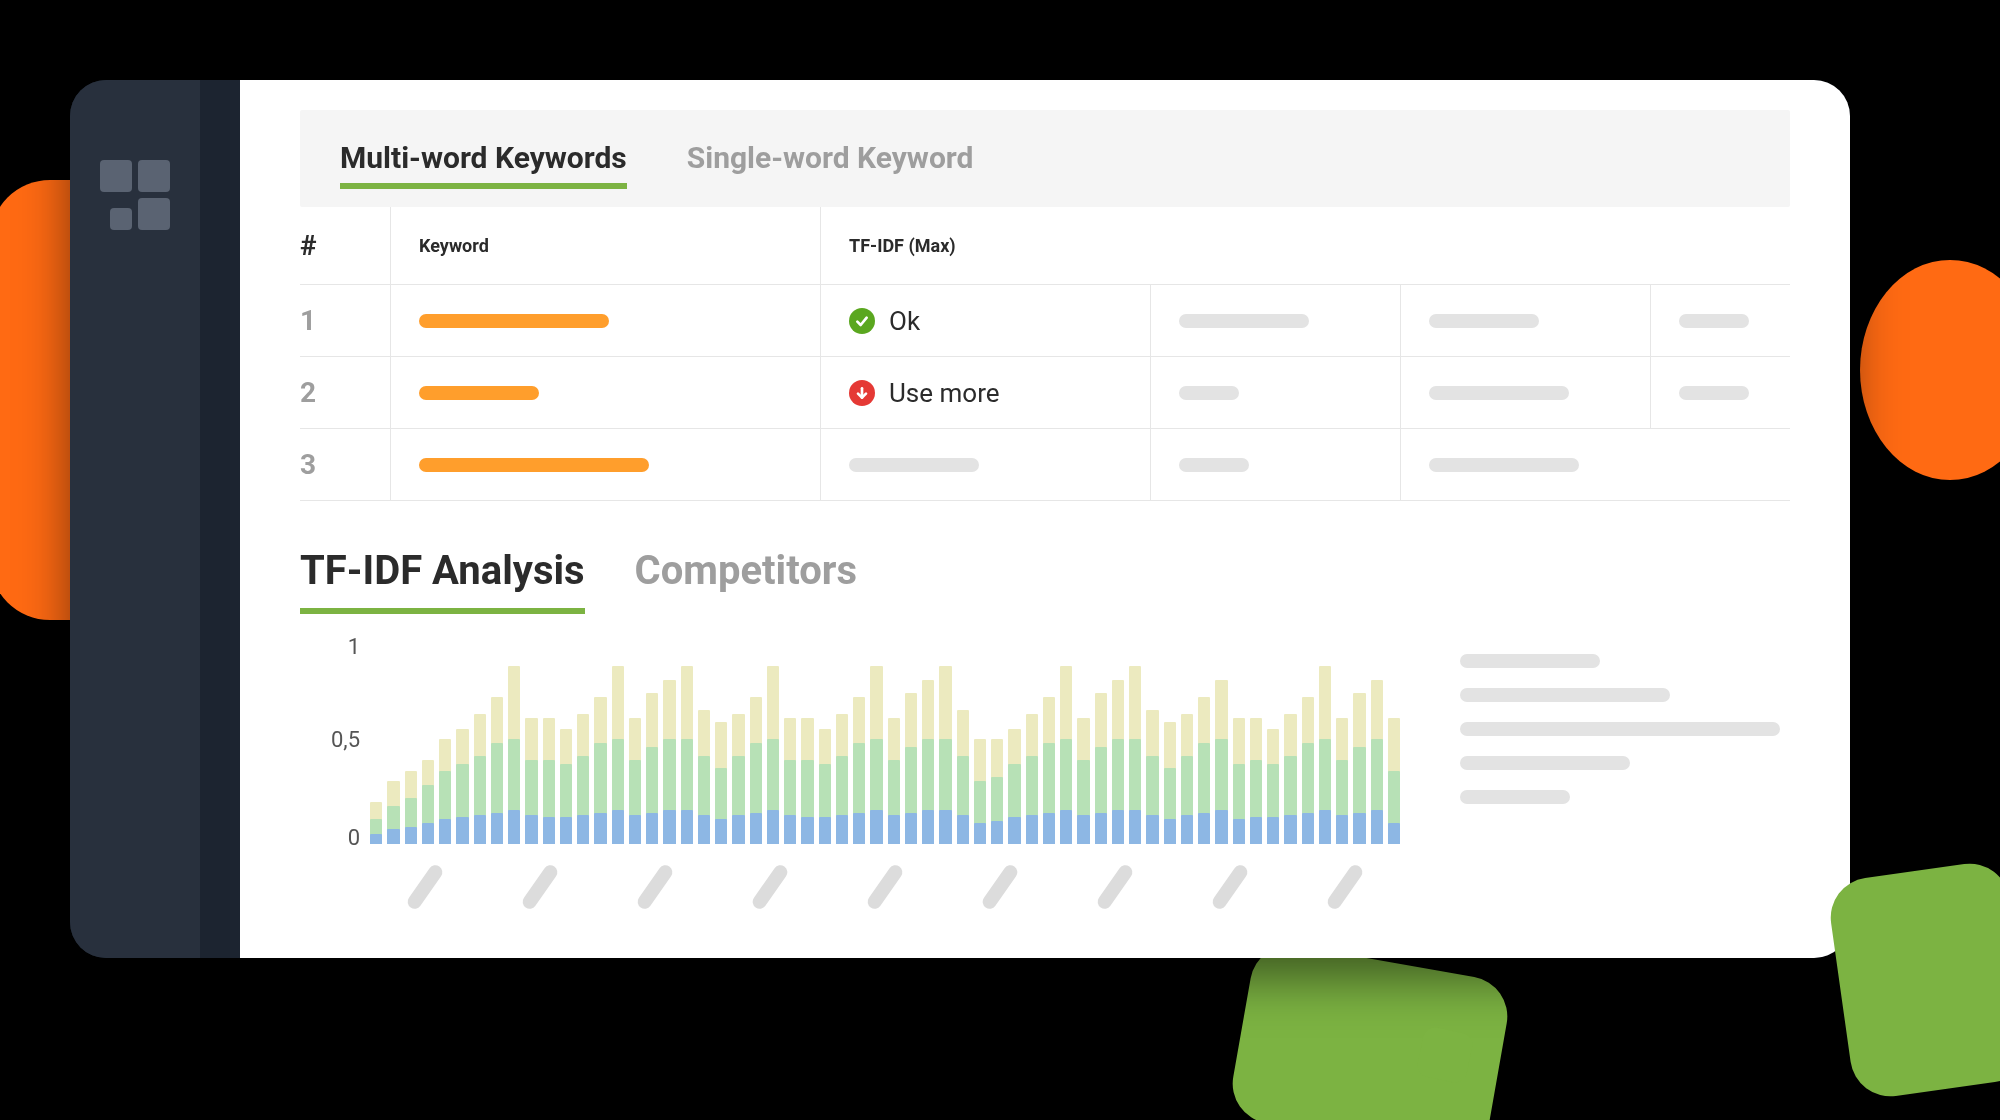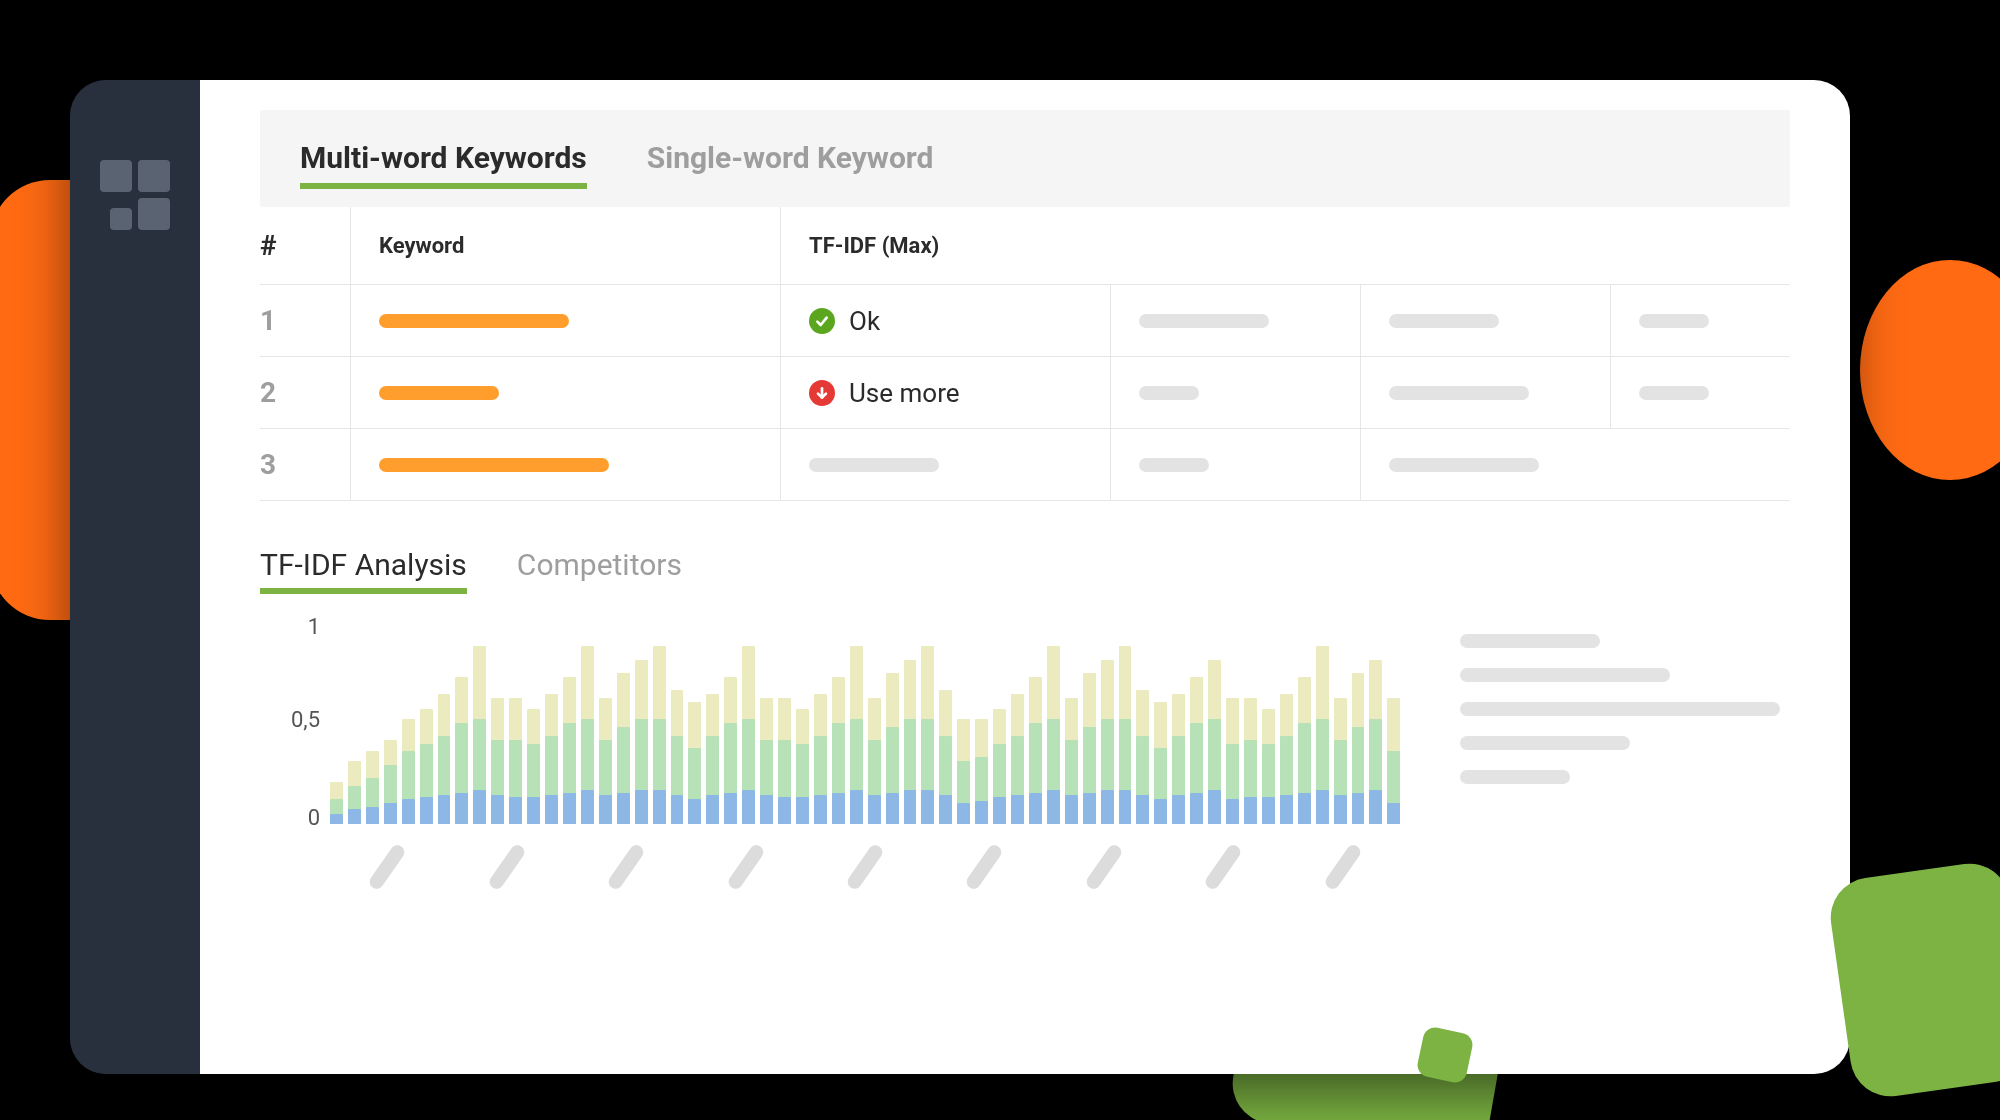--- a/index.html
+++ b/index.html
@@ -72,13 +72,14 @@
     left: 70px;
     top: 80px;
     width: 1780px;
-    height: 994px;
+    height: 878px;
     background: #1c2430;
     border-radius: 36px;
     box-shadow: 0 20px 50px rgba(0,0,0,0.5);
     overflow: hidden;
     display: flex;
     z-index: 3;
+    gap: 40px;
   }
 
   .sidebar {

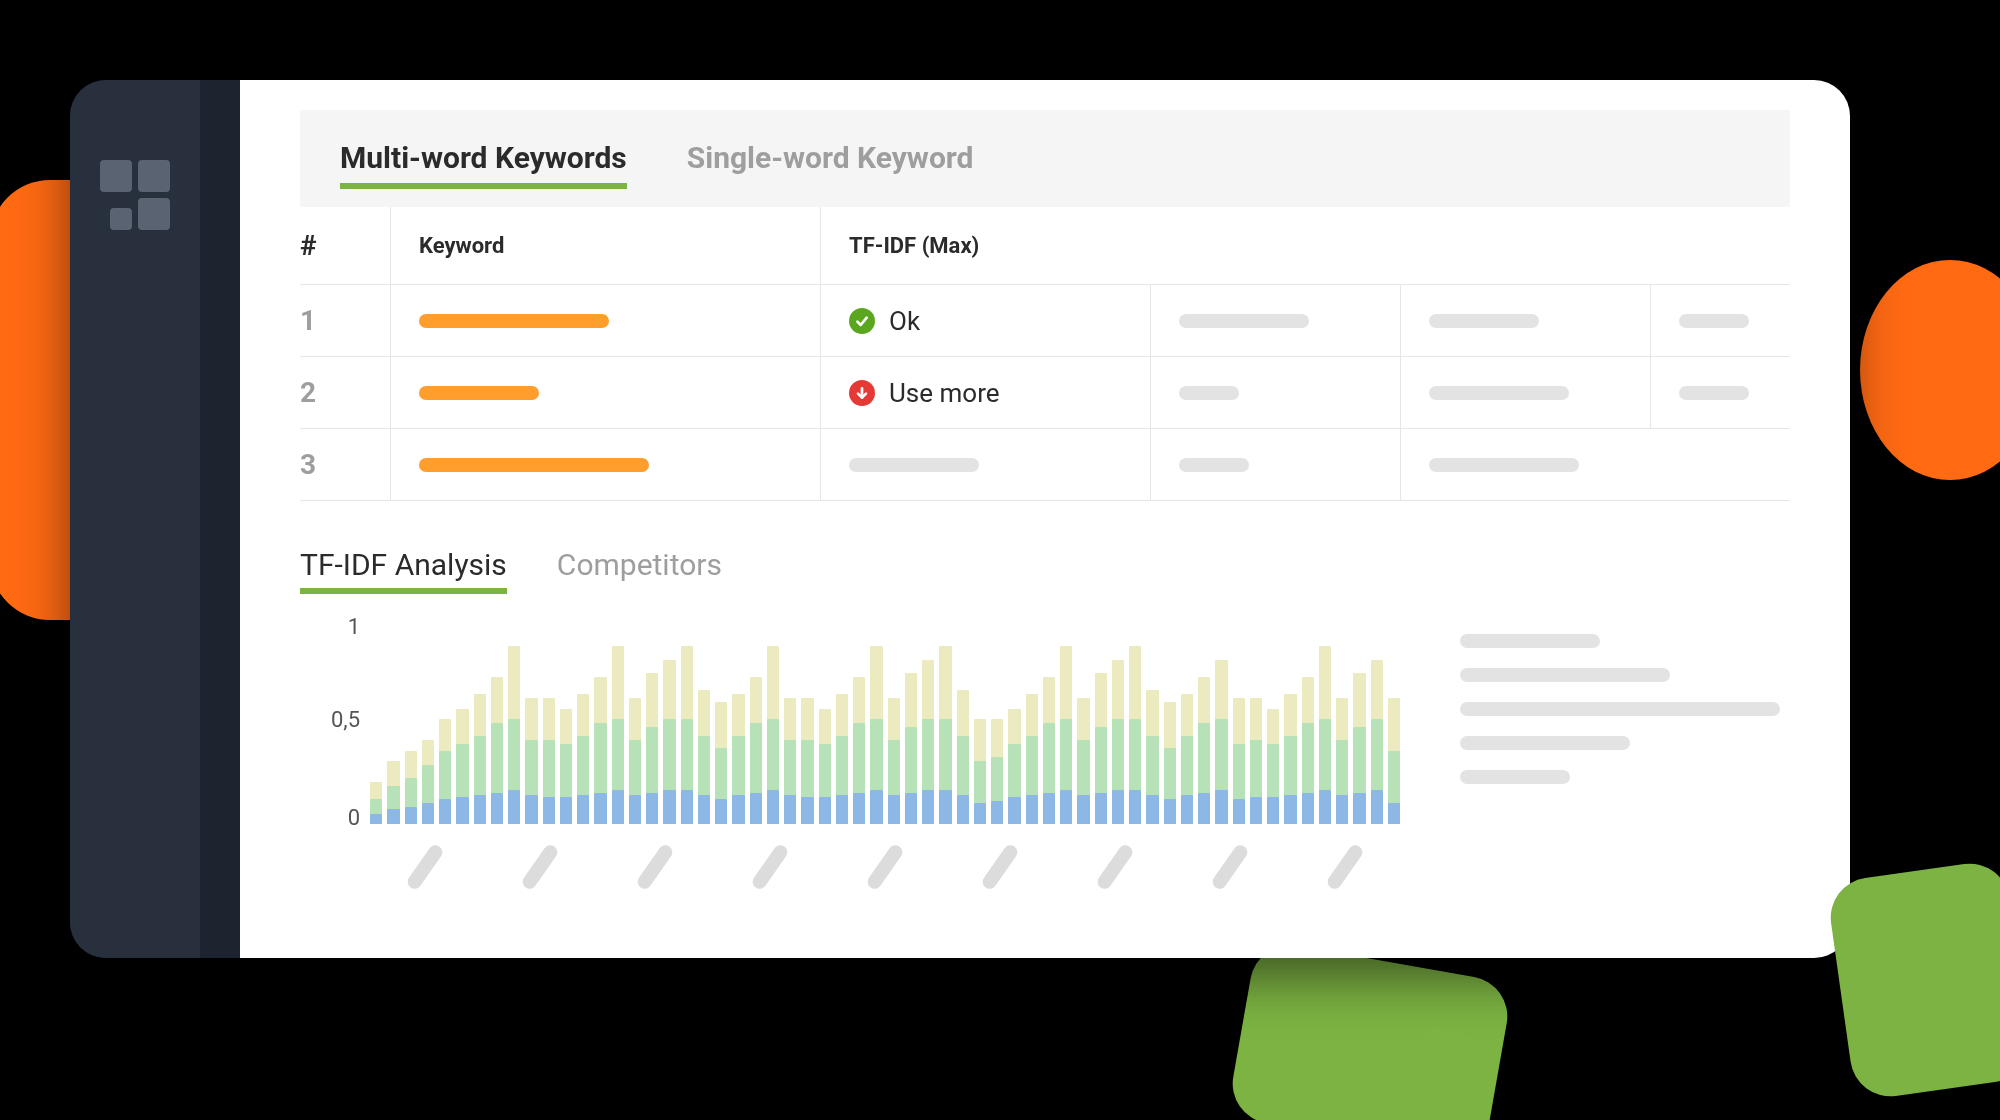--- a/index.html
+++ b/index.html
@@ -150,7 +150,7 @@
     min-height: 78px;
   }
   .kwd-header .cell {
-    font-size: 22px;
+    font-size: 18px;
     font-weight: 700;
     color: #2b2b2b;
   }

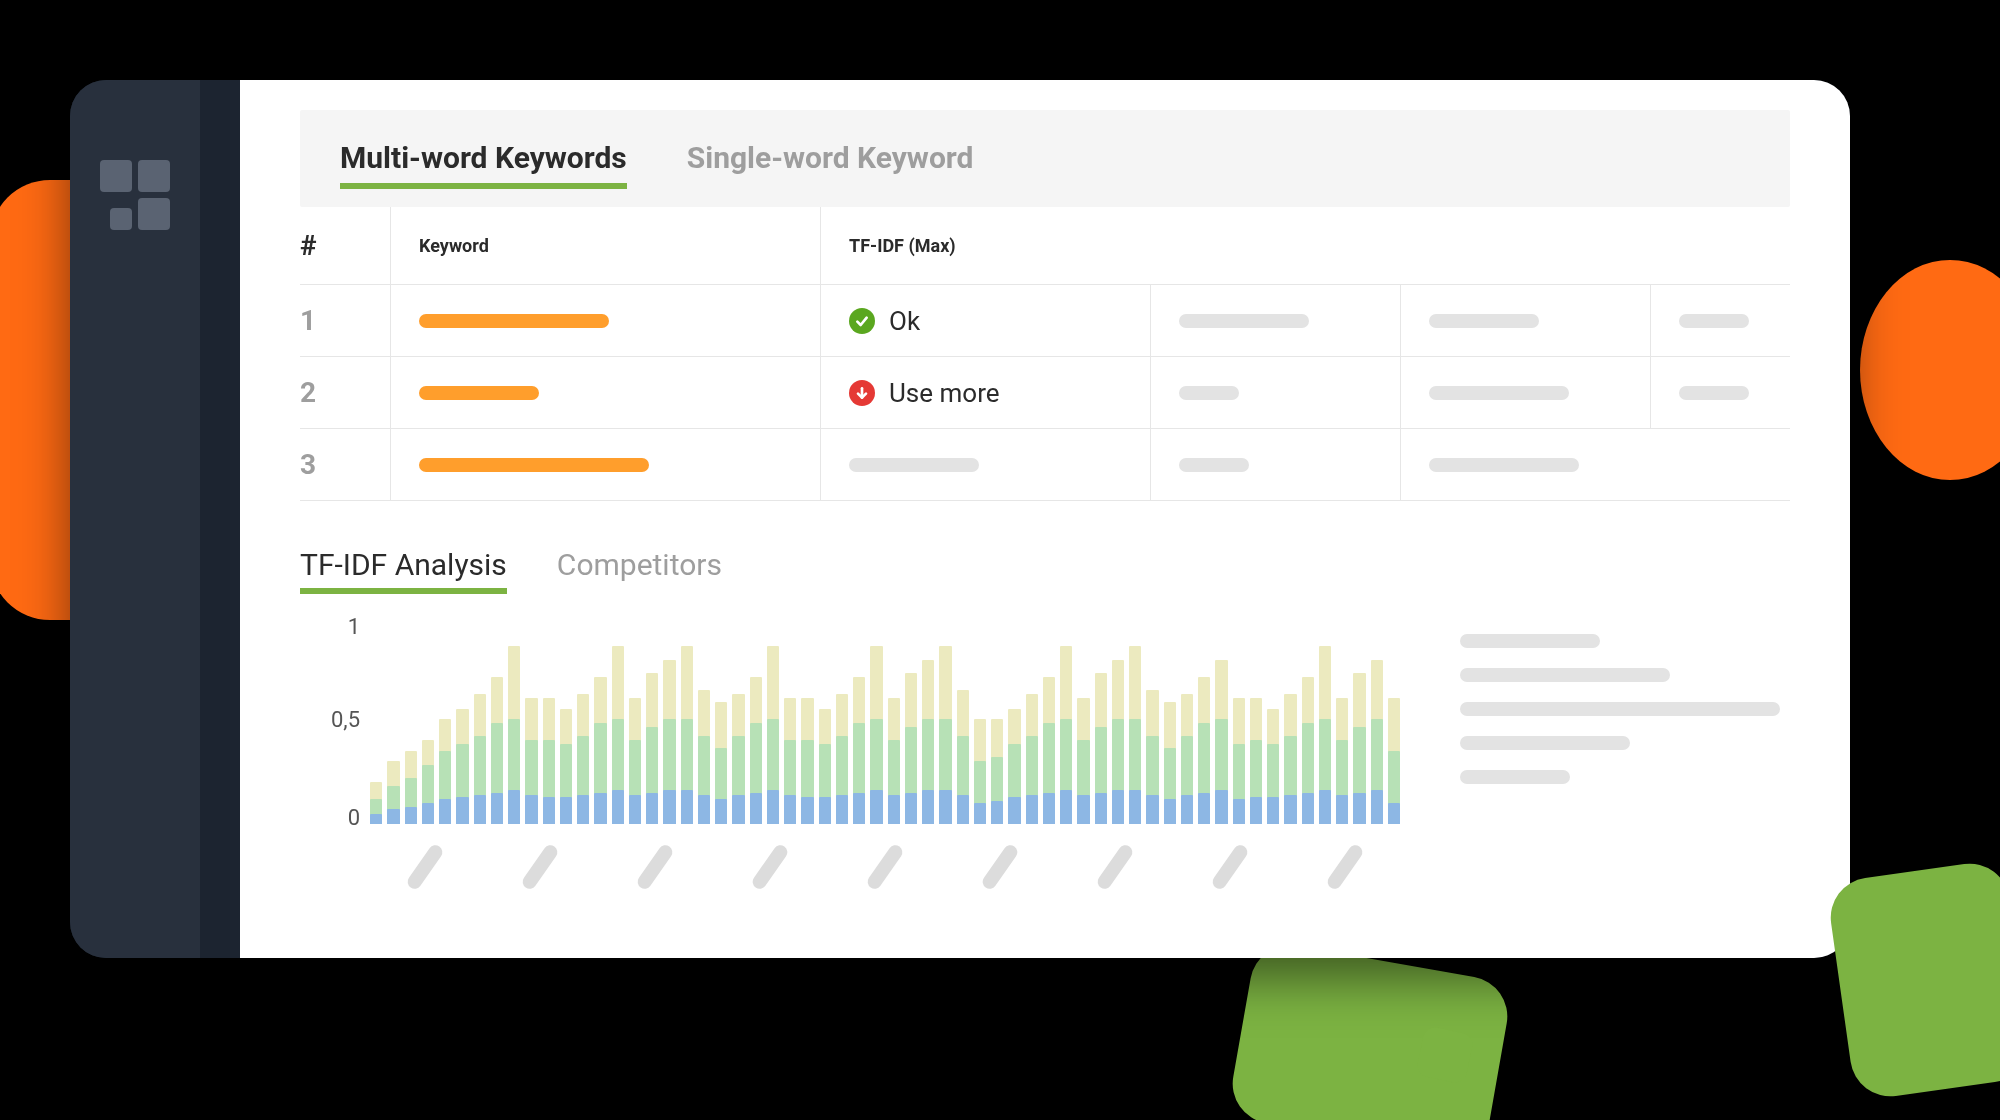--- a/index.html
+++ b/index.html
@@ -202,10 +202,10 @@
     margin-top: 46px;
   }
   .analysis-tab {
-    font-size: 30px;
-    font-weight: 400;
+    font-size: 40px;
+    font-weight: 700;
     color: #9e9e9e;
-    padding-bottom: 6px;
+    padding-bottom: 14px;
     cursor: pointer;
   }
   .analysis-tab.active {

